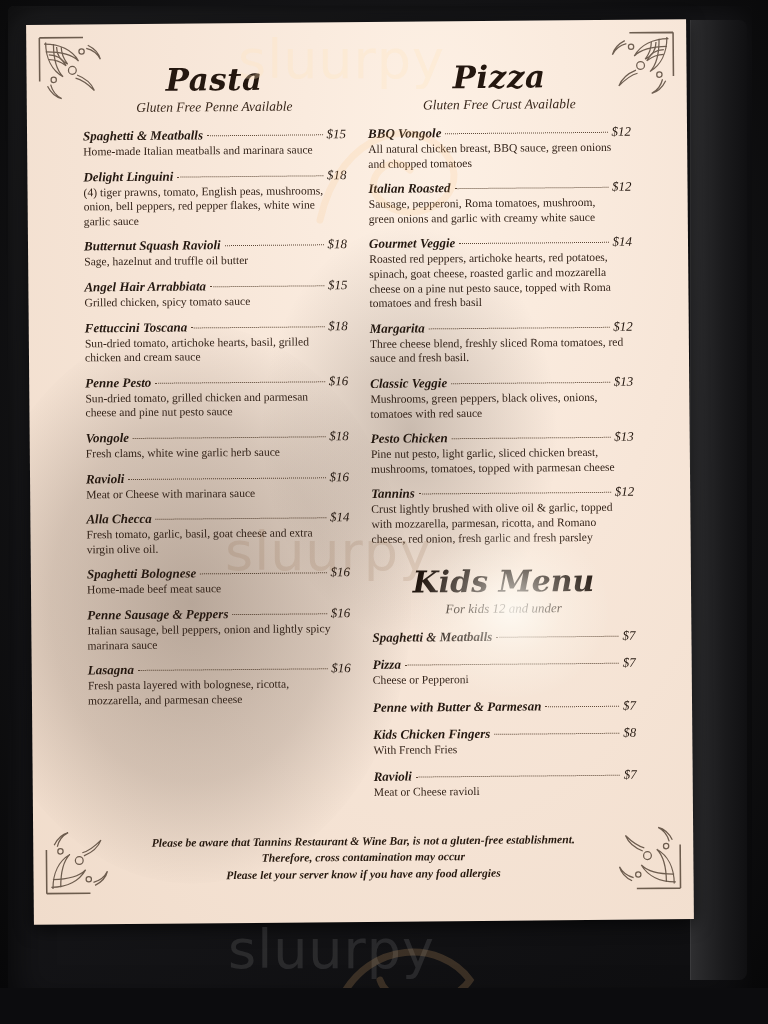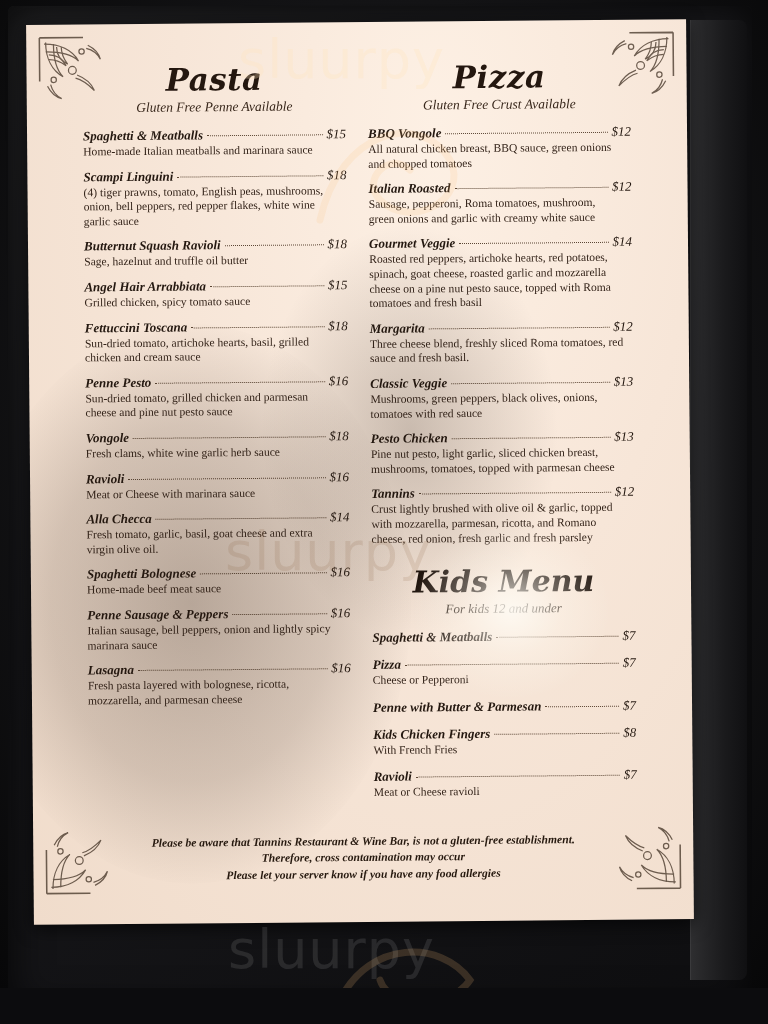--- a/index.html
+++ b/index.html
@@ -316,7 +316,7 @@
 
           <div class="item">
             <div class="item-head">
-              <span class="item-name">Scampi Linguini</span>
+              <span class="item-name">Delight Linguini</span>
               <span class="dots"></span>
               <span class="price">$18</span>
             </div>

